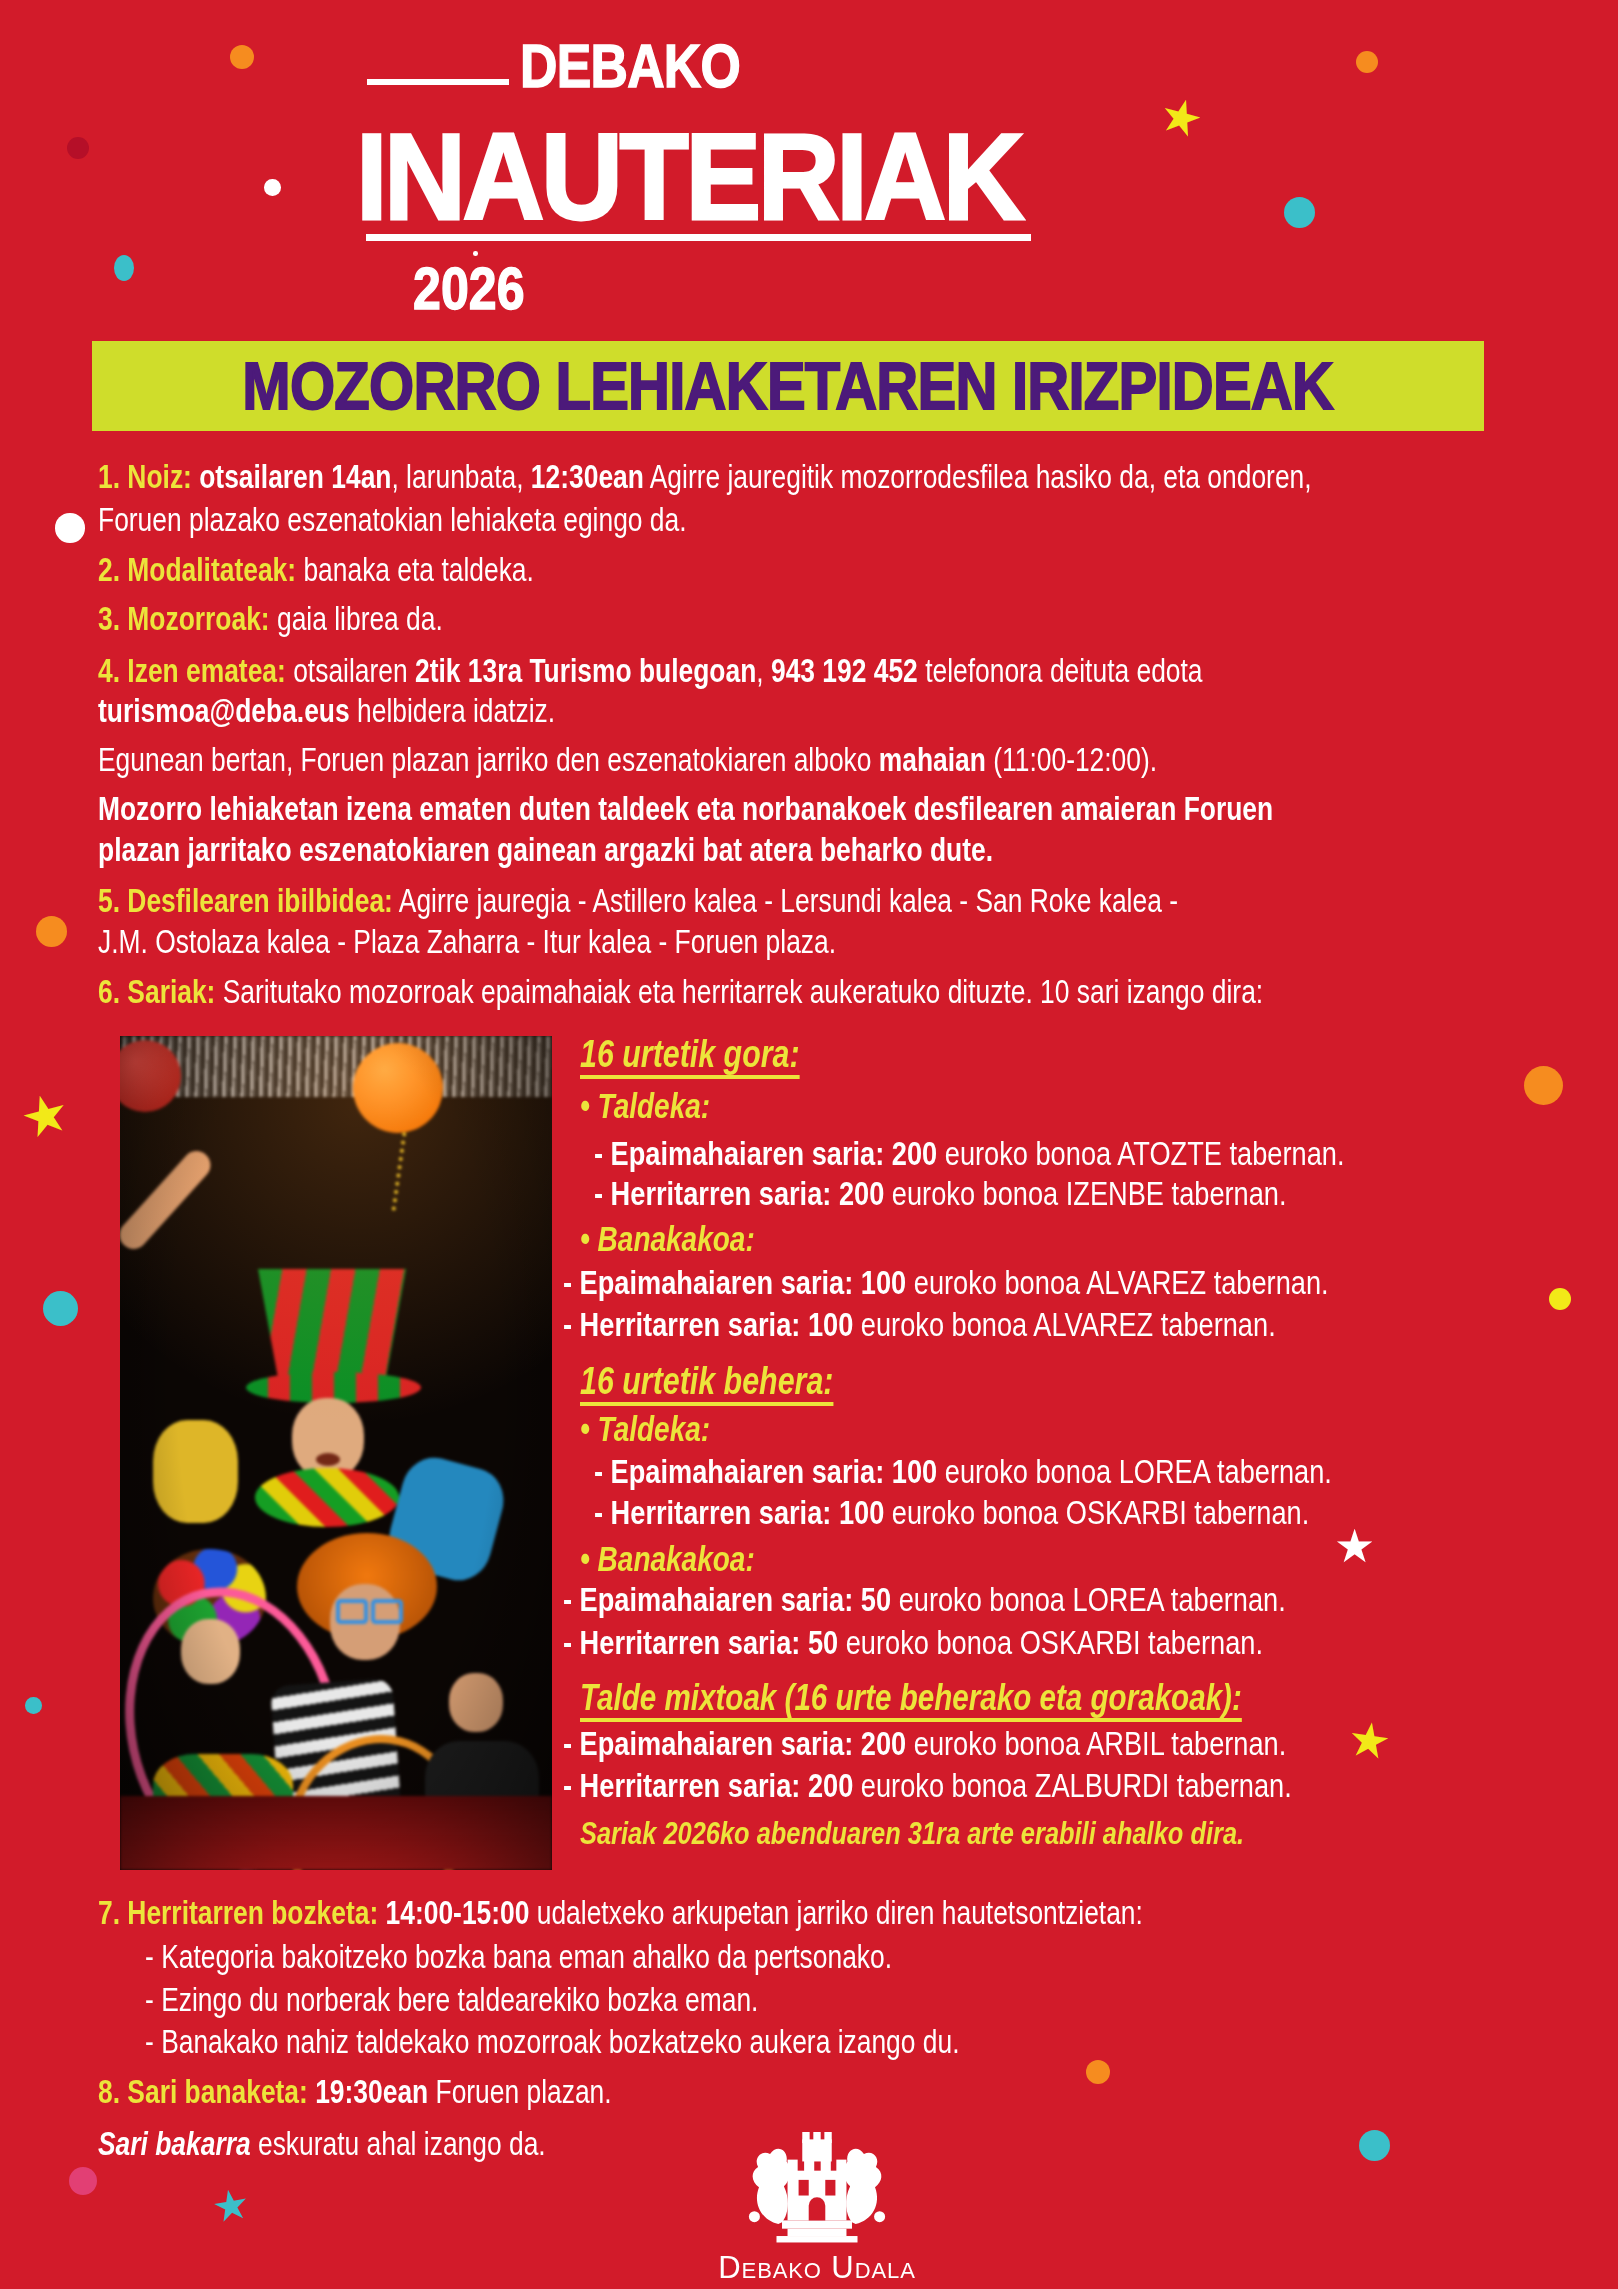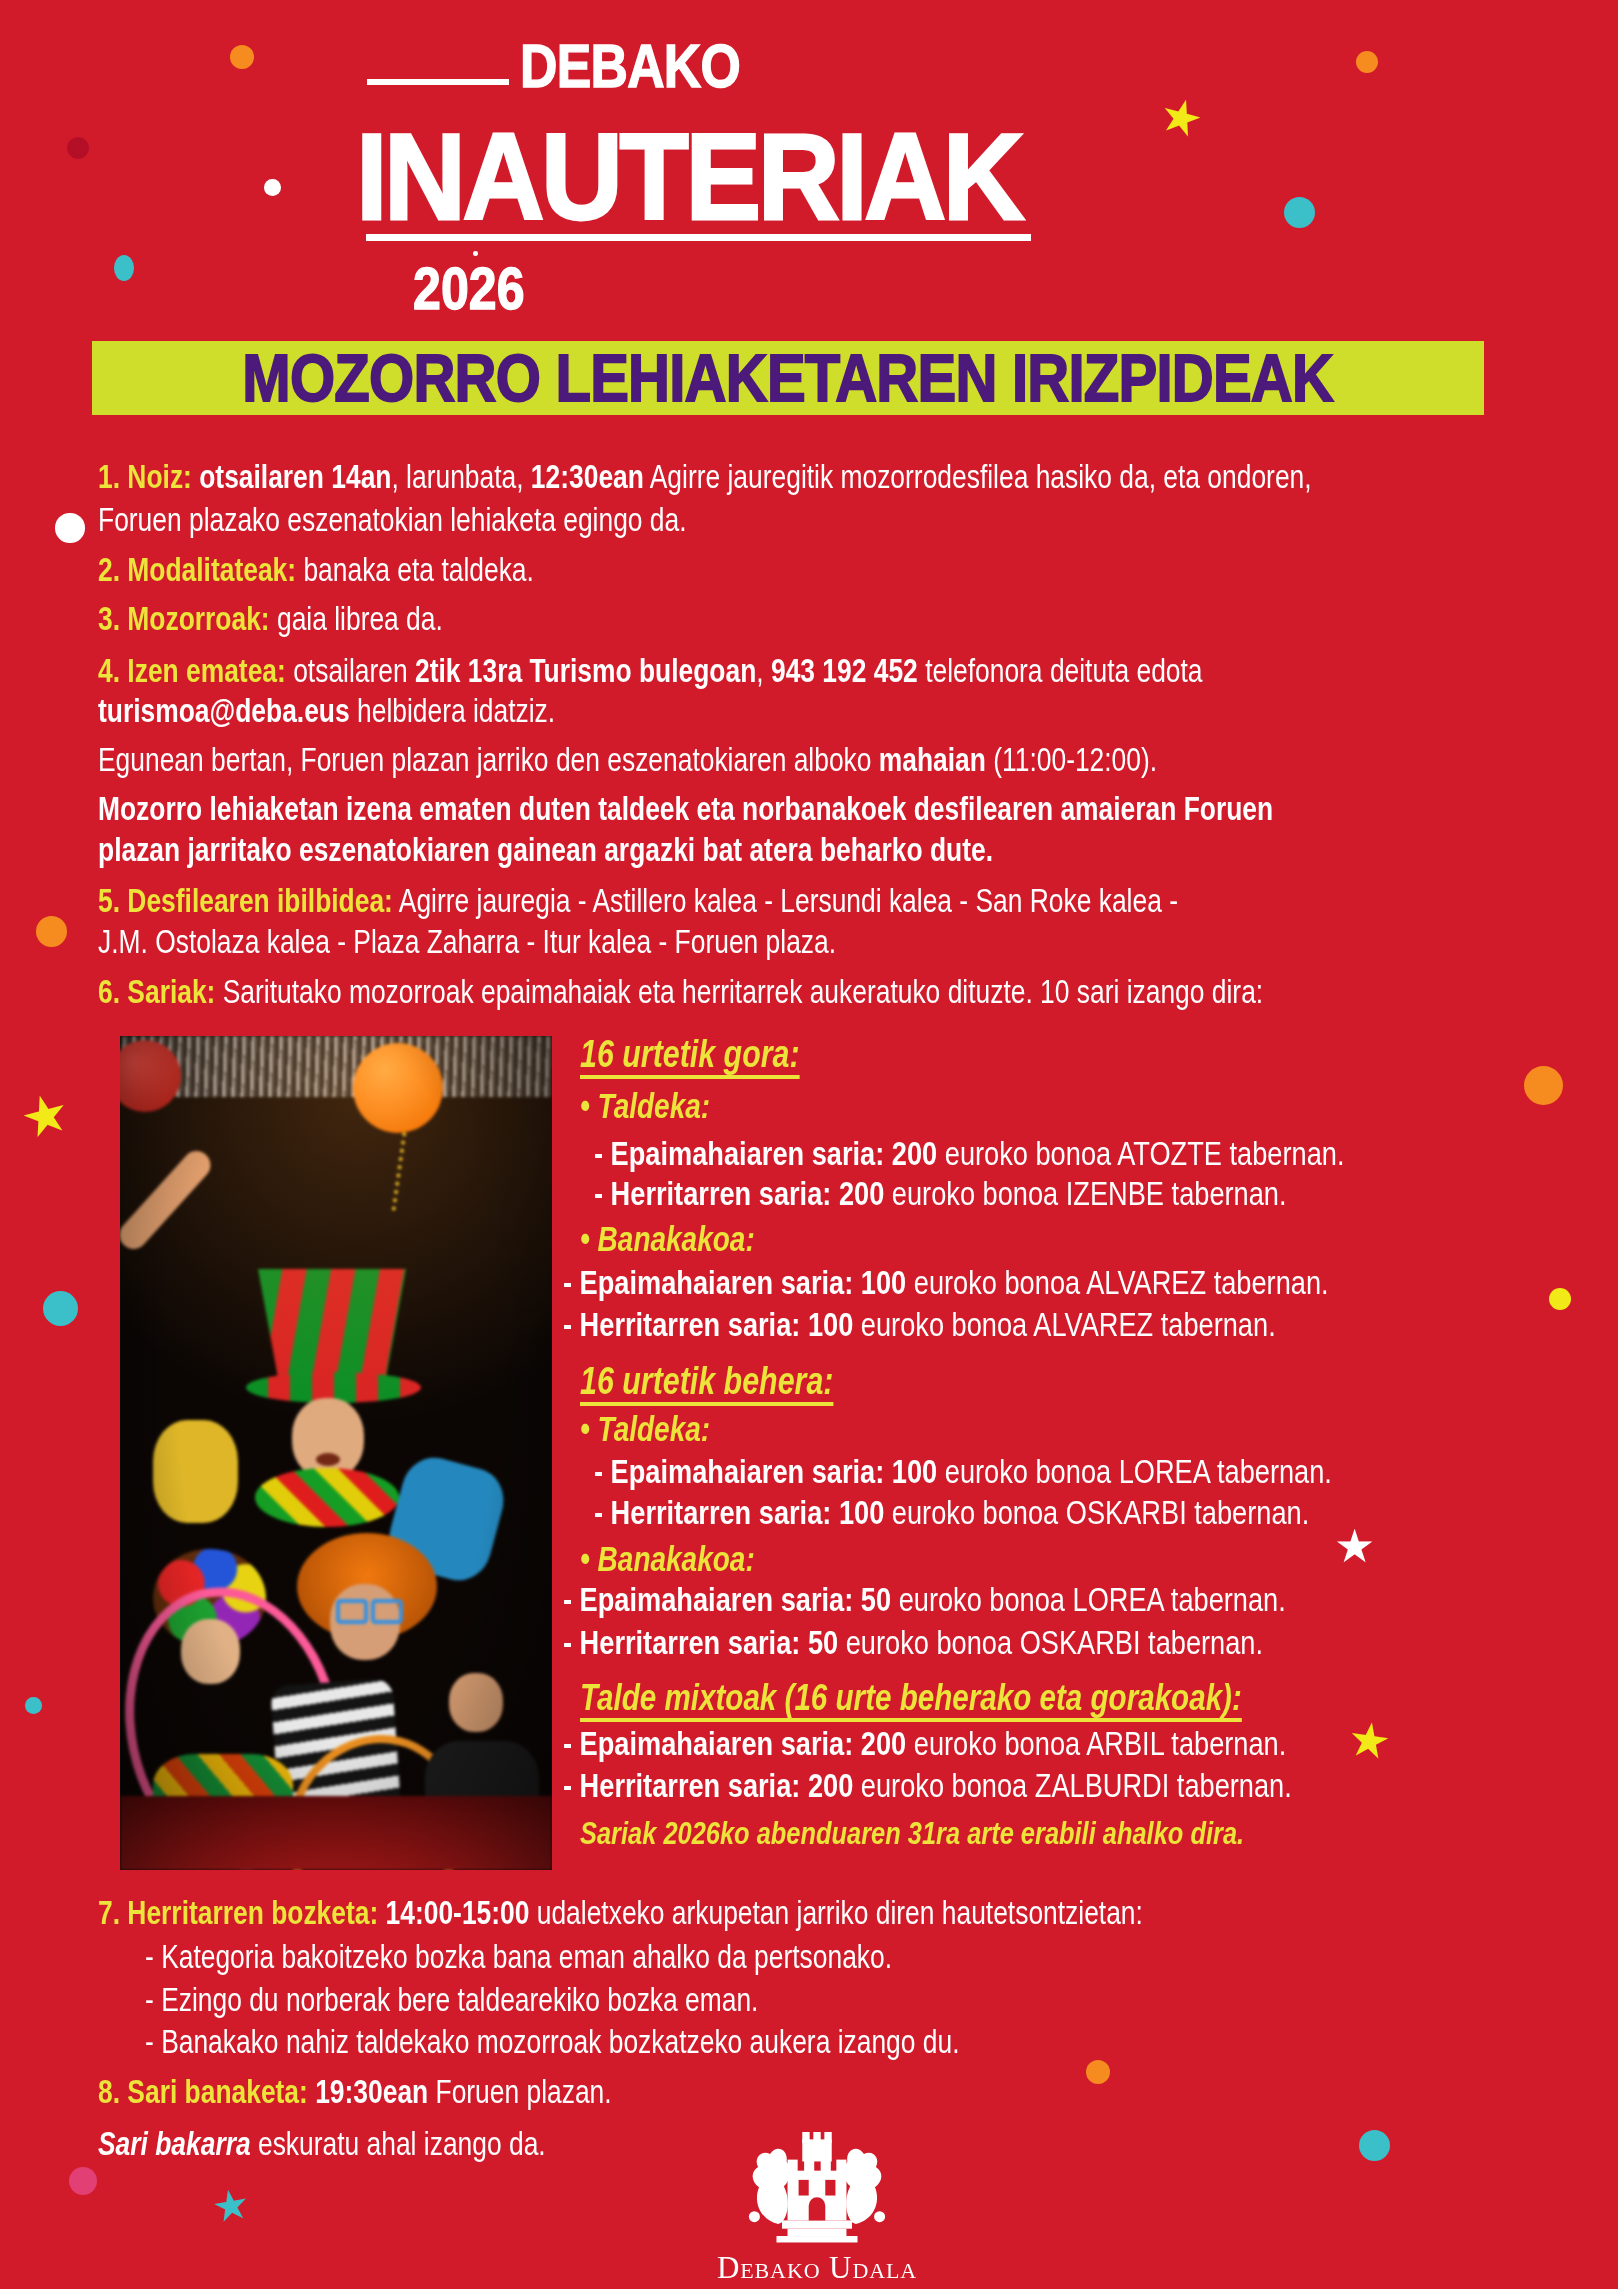--- a/index.html
+++ b/index.html
@@ -21,7 +21,7 @@
   .pr{position:absolute;font-size:34px;white-space:nowrap;transform:scaleX(.8);transform-origin:0 0;line-height:1.25}
   .note{position:absolute;color:var(--accent_yellow,#ece43b);font-weight:700;font-style:italic;
         font-size:31px;white-space:nowrap;transform:scaleX(.82);transform-origin:0 0}
-  .banner{left:92px;top:341px;width:1392px;height:74px;background:var(--banner_bg,#cfdd2b);
+  .banner{left:92px;top:341px;width:1392px;height:90px;background:var(--banner_bg,#cfdd2b);
           display:flex;align-items:center;justify-content:center}
   .banner span{color:var(--banner_text,#4c1a7a);font-size:66px;font-weight:700;letter-spacing:-0.9px;
           -webkit-text-stroke:1.8px var(--banner_text,#4c1a7a);white-space:nowrap;transform:scaleX(.88)}

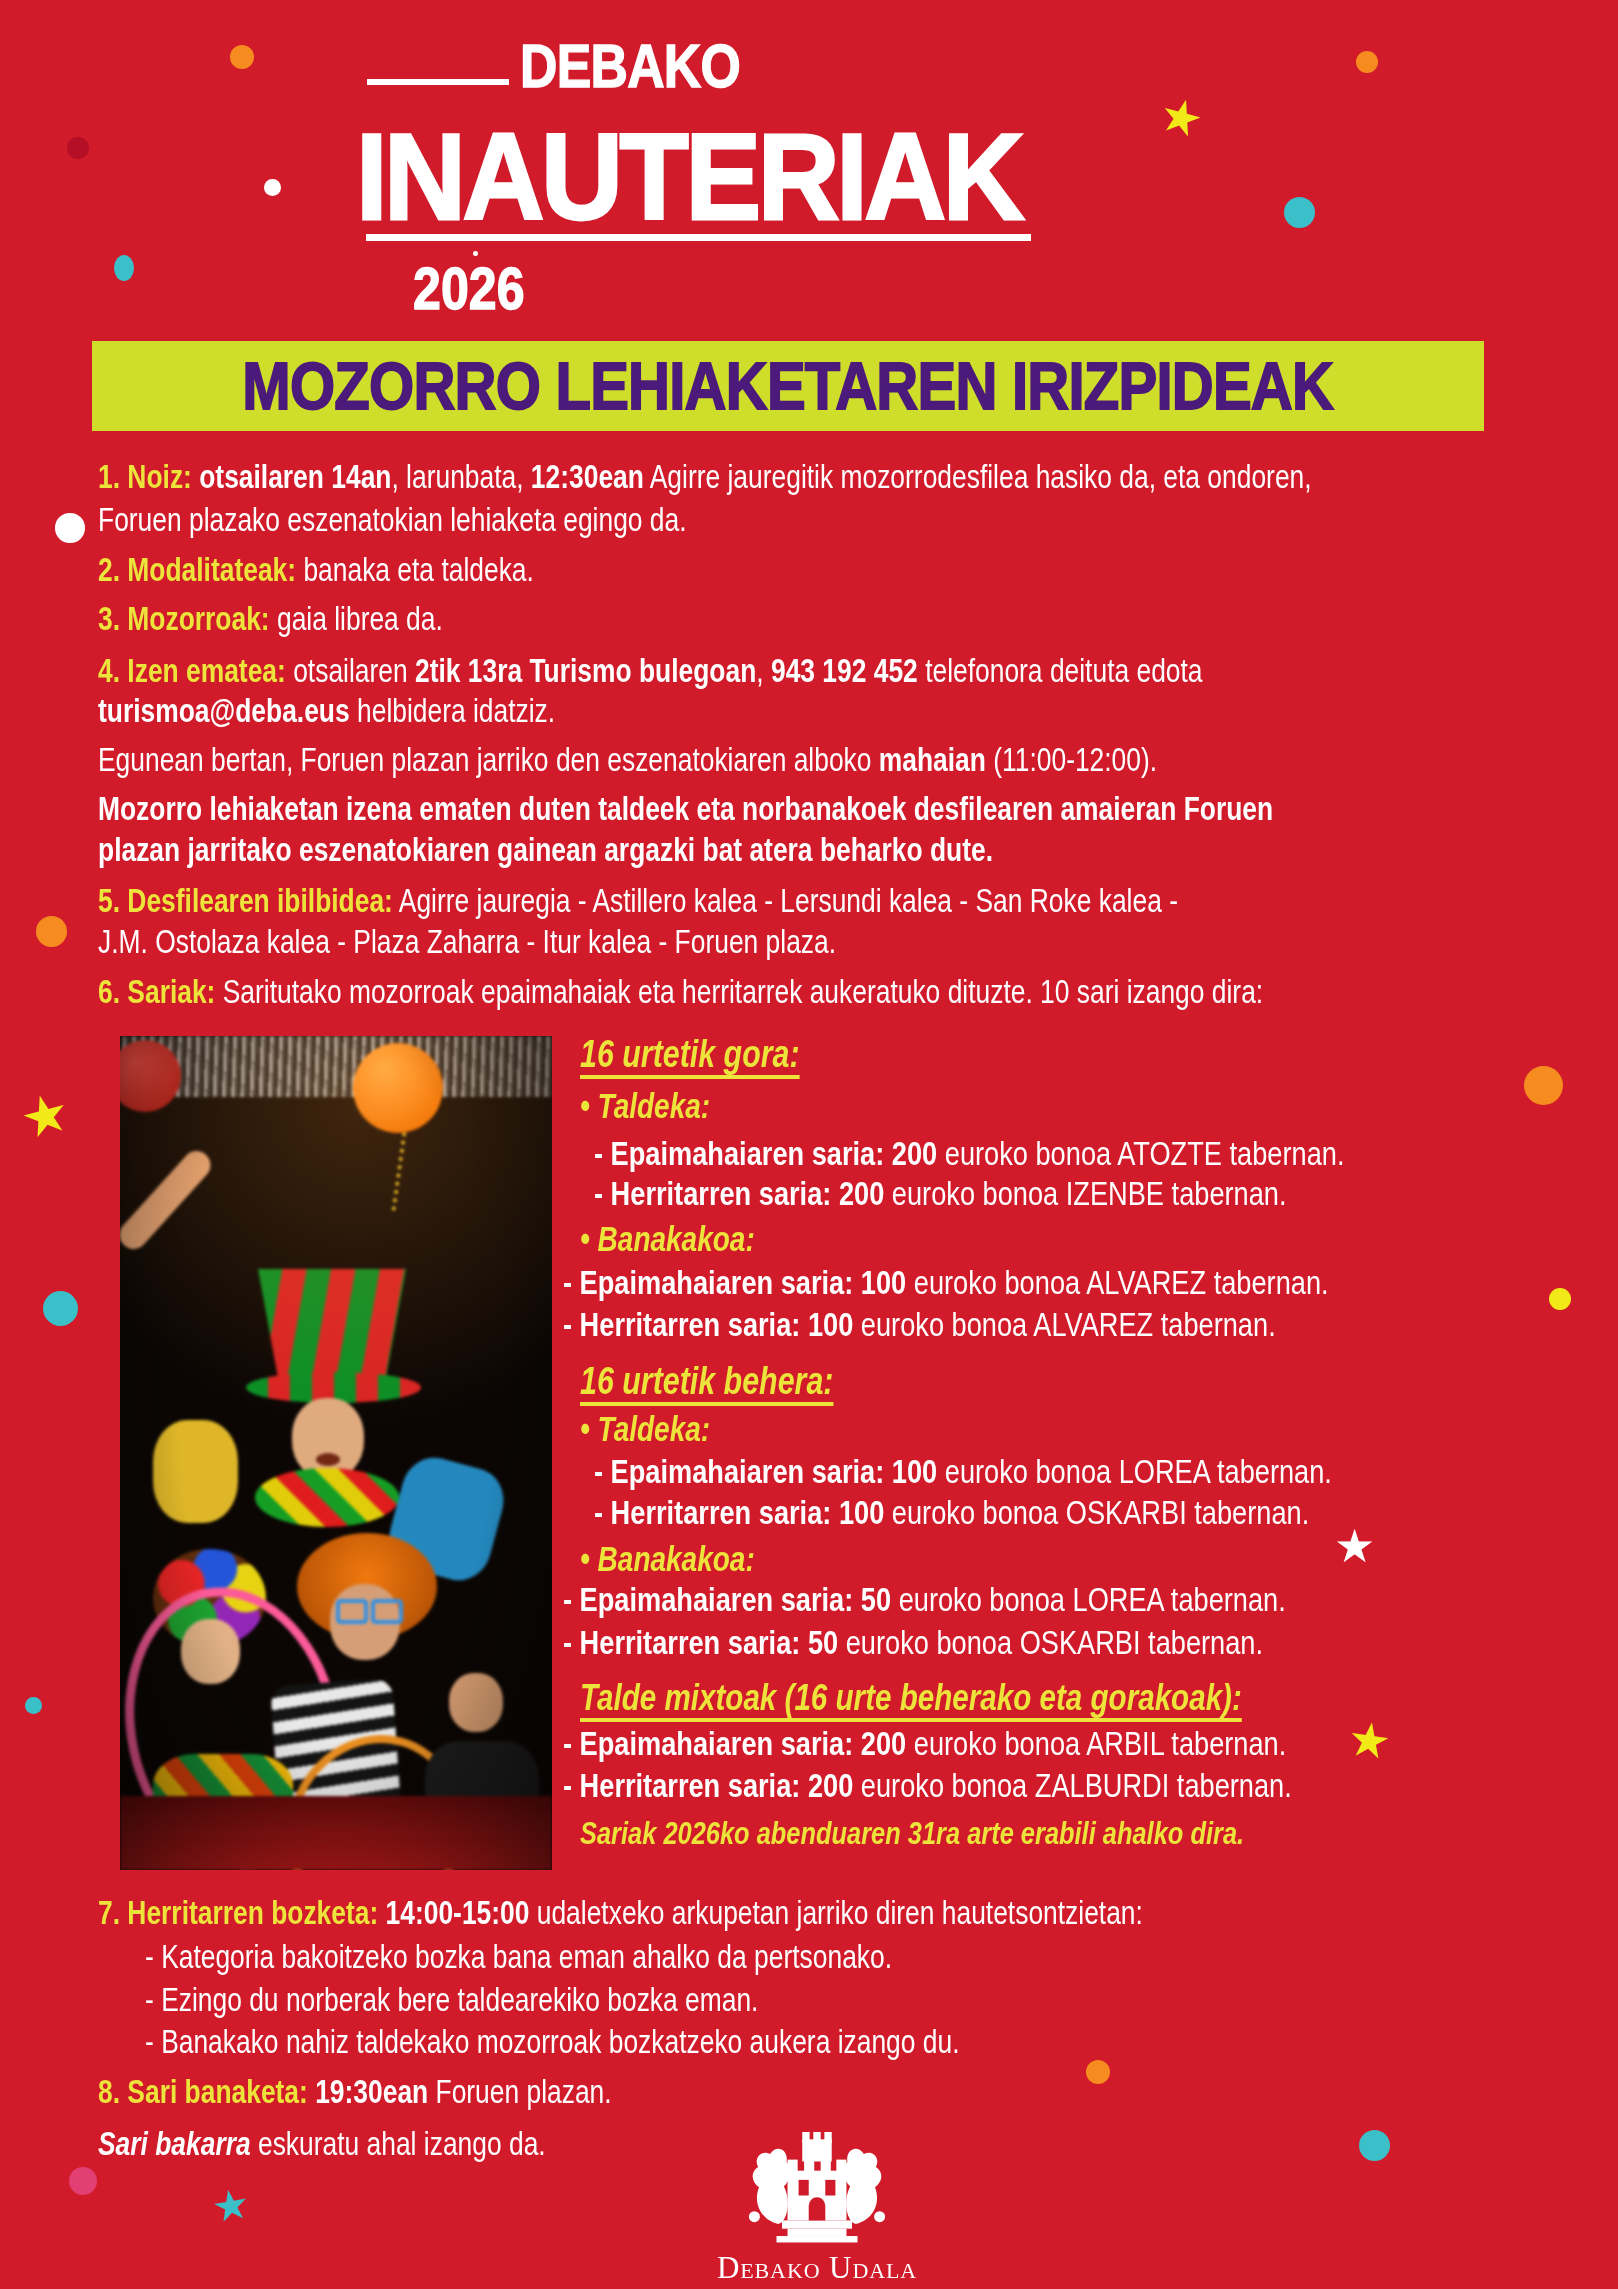--- a/index.html
+++ b/index.html
@@ -171,7 +171,7 @@
       </g>
     </svg>
   </div>
-  <div class="abs nw" style="left:683px;top:2250px;width:268px;text-align:center;font-family:Liberation Serif, serif;font-variant:small-caps;font-size:31px;letter-spacing:0.9px">Debako Udala</div>
+  <div class="abs nw" style="left:683px;top:2250px;width:268px;text-align:center;font-family:Liberation Sans, sans-serif;font-variant:small-caps;font-size:31px;letter-spacing:0.9px">Debako Udala</div>
 
 </div>
 

